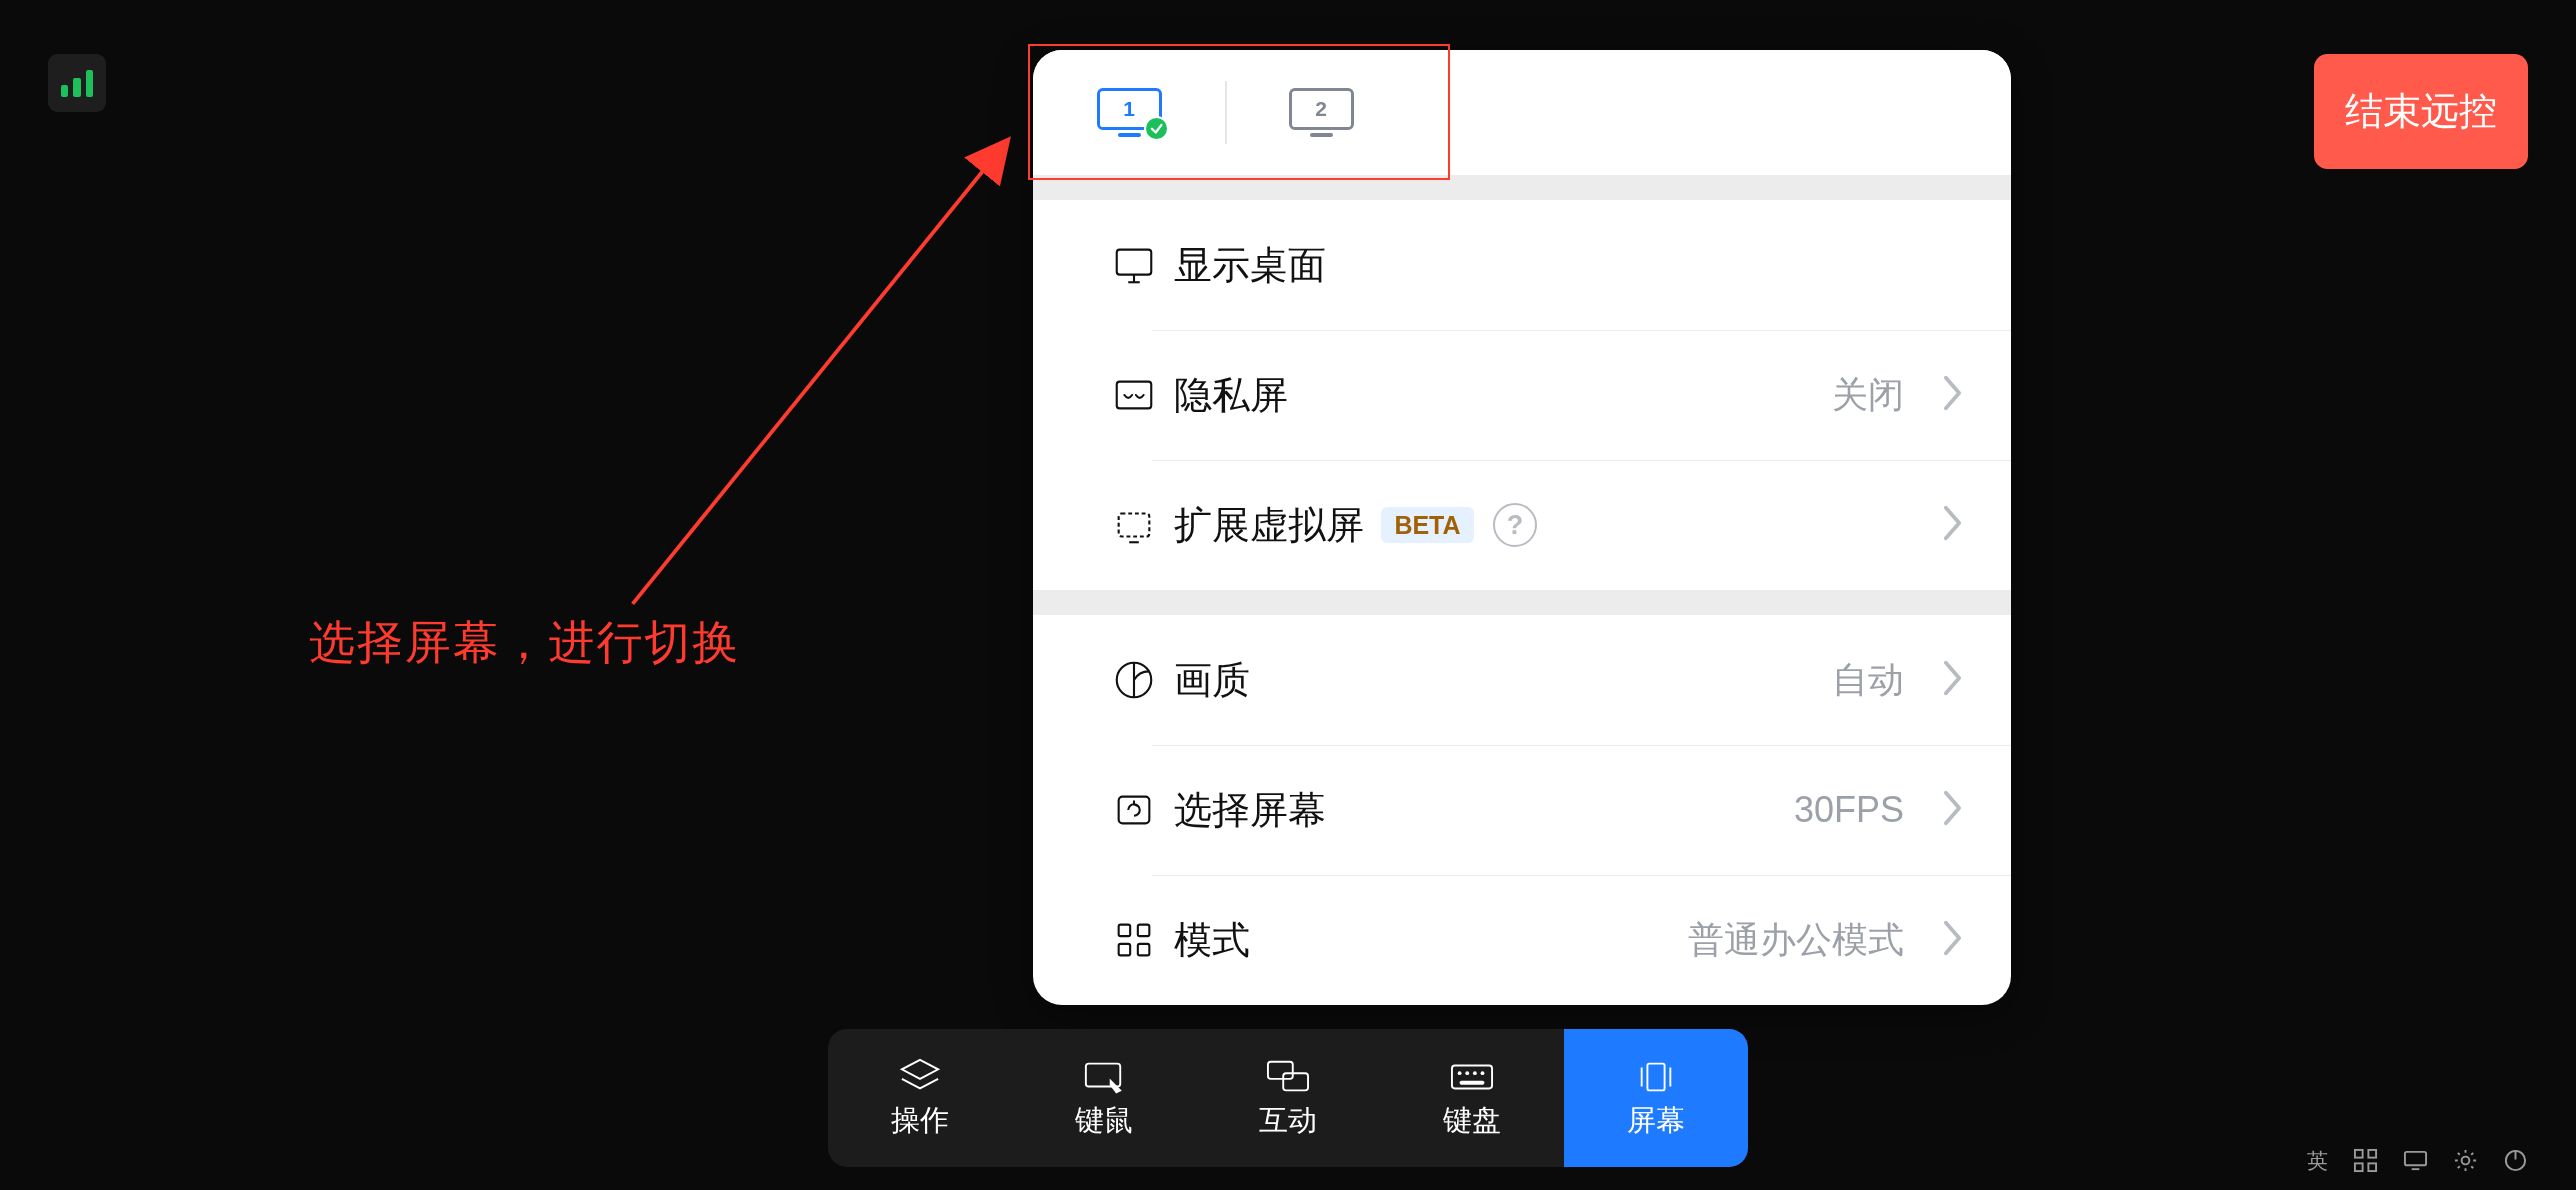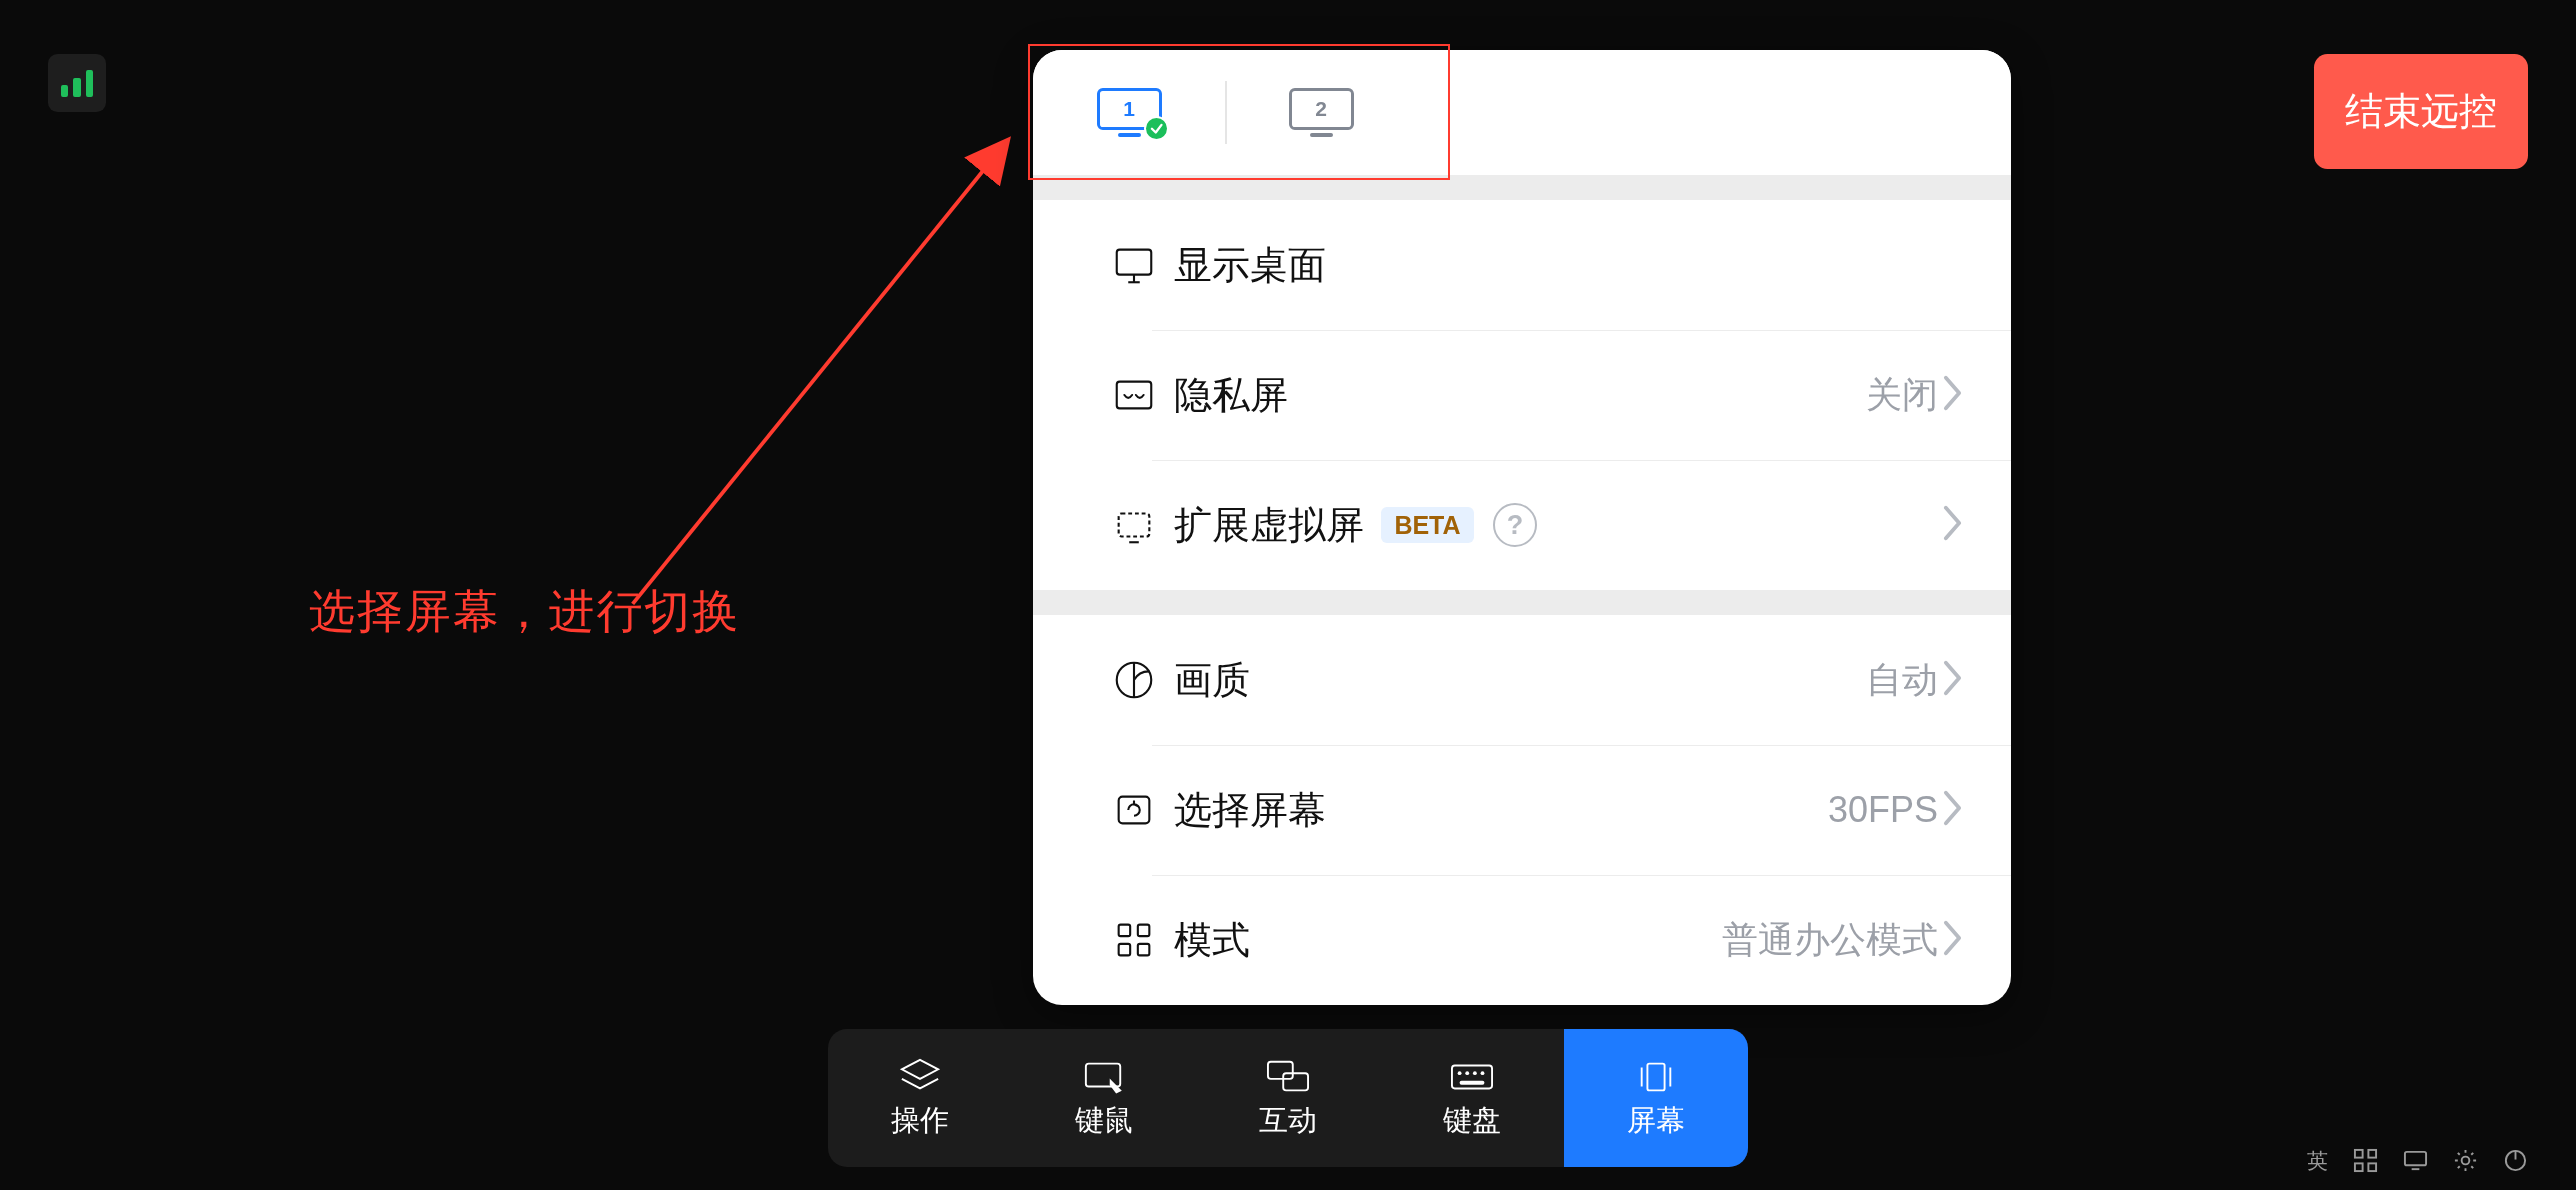--- a/index.html
+++ b/index.html
@@ -159,7 +159,7 @@
 .row-icon svg { width:46px; height:46px; stroke:#111; fill:none; stroke-width:2.2; }
 .row-label { font-size: 38px; color:#111; font-weight:500; flex:0 0 auto; }
 .spacer { flex:1; }
-.row-value { font-size: 36px; color:#9ca0a8; margin-right: 2px; }
+.row-value { font-size: 36px; color:#9ca0a8; margin-right: 36px; }
 .chev { color:#b7bbc2; }
 .chev svg { width:25px; height:38px; }
 

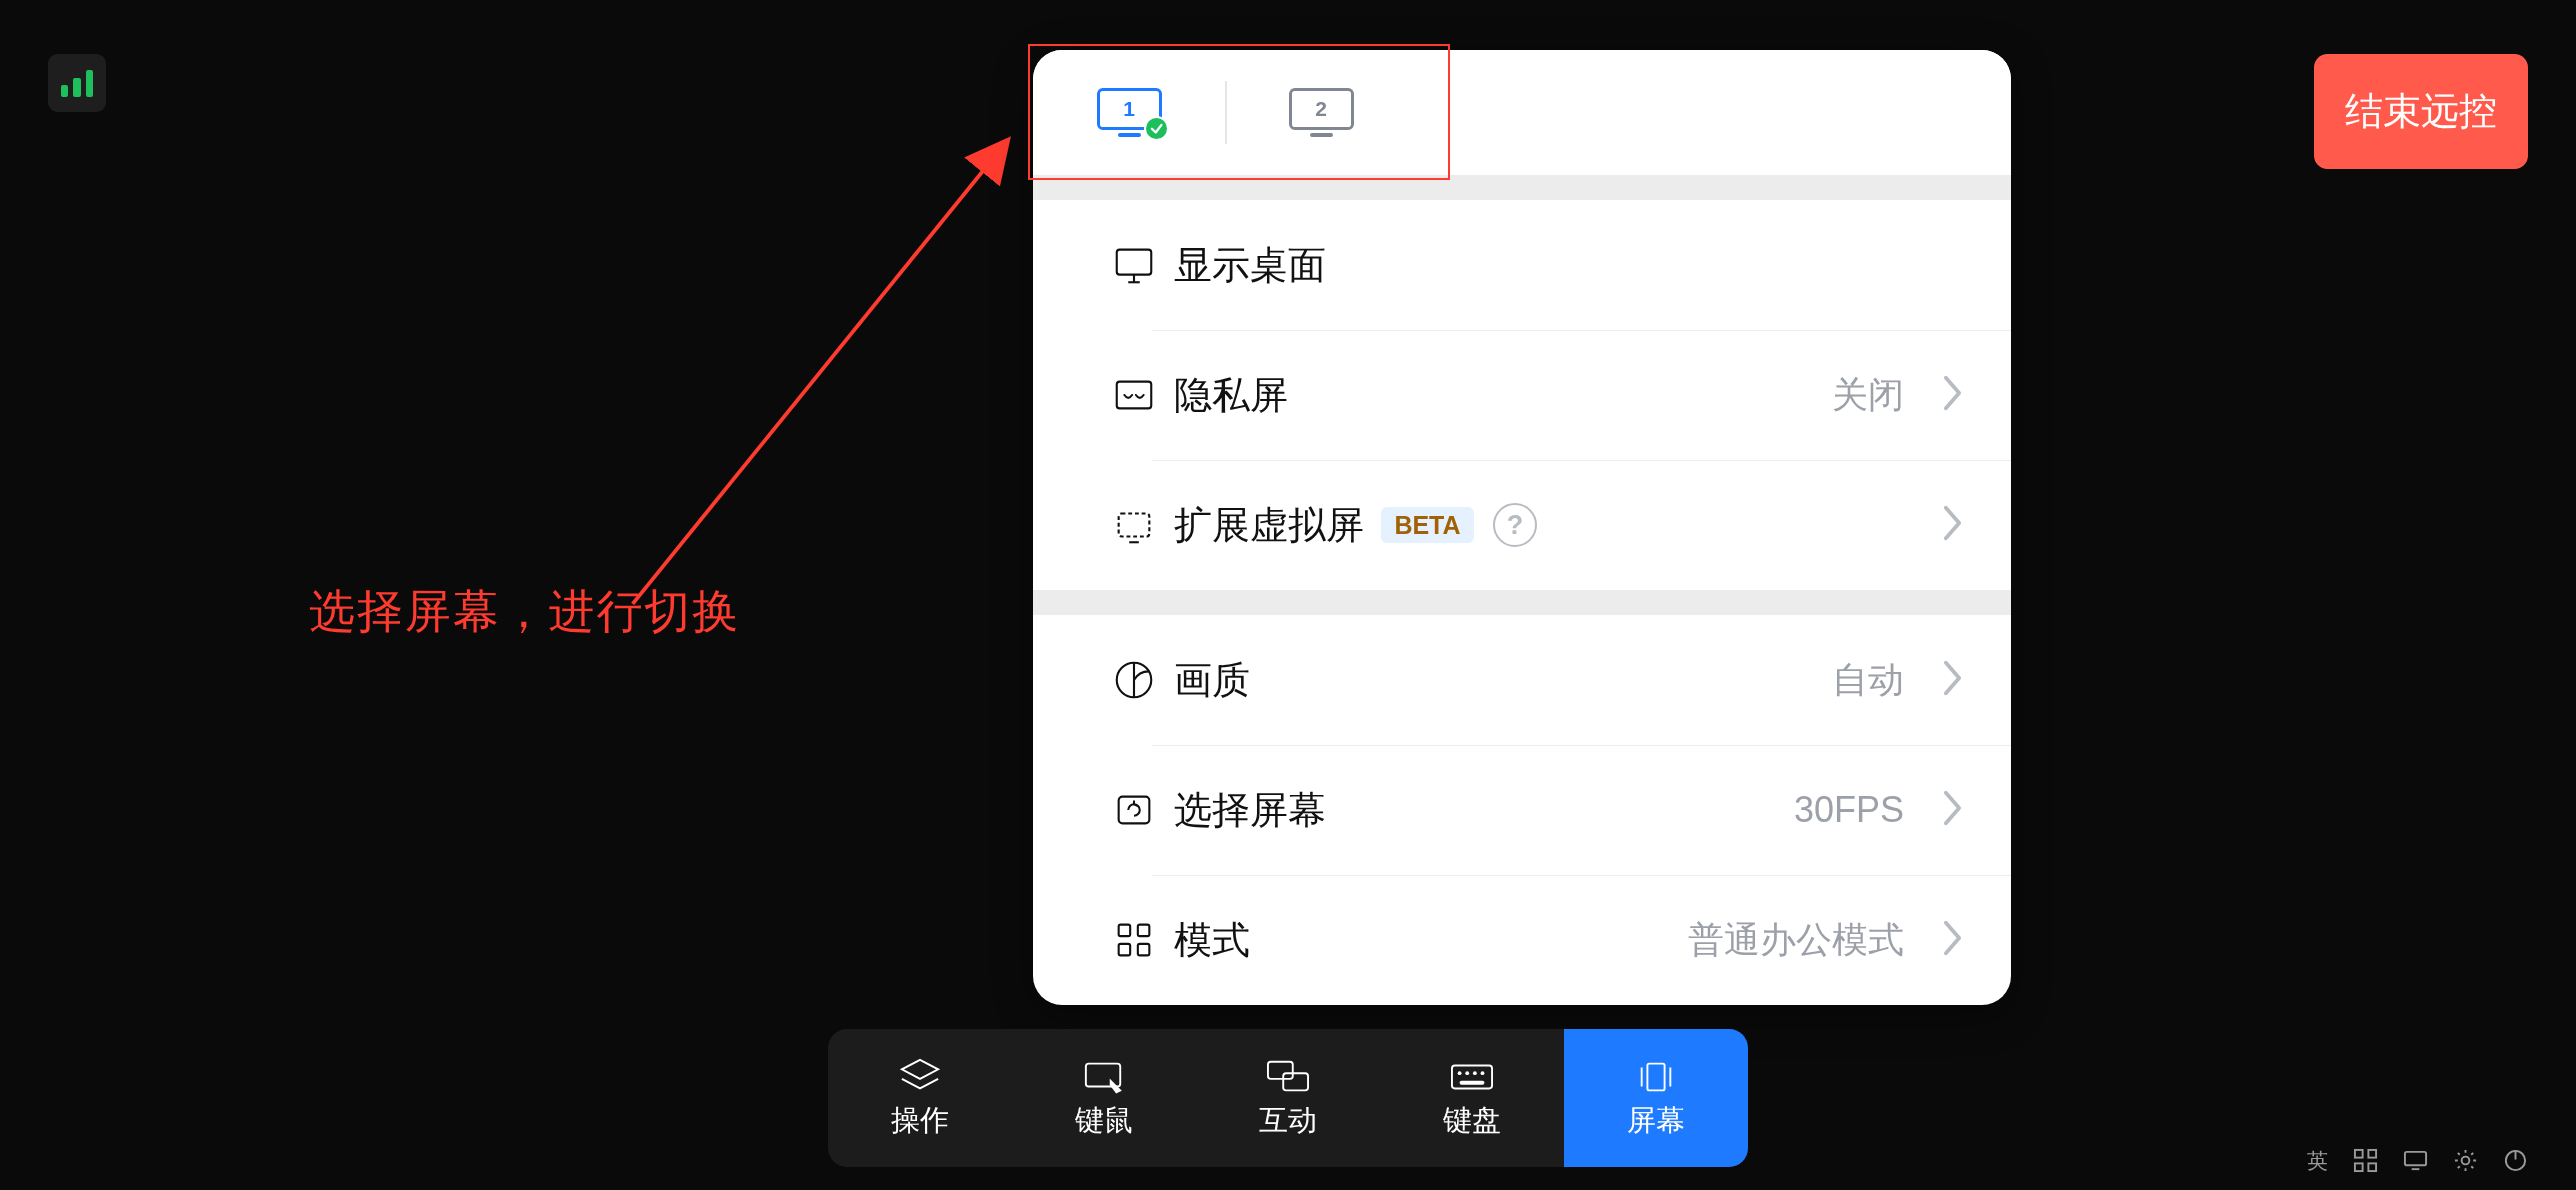--- a/index.html
+++ b/index.html
@@ -62,7 +62,7 @@
 
 .annotation-text {
   position: absolute;
-  top: 581px;
+  top: 612px;
   left: 309px;
   color: #ff3b2f;
   font-size: 46px;

